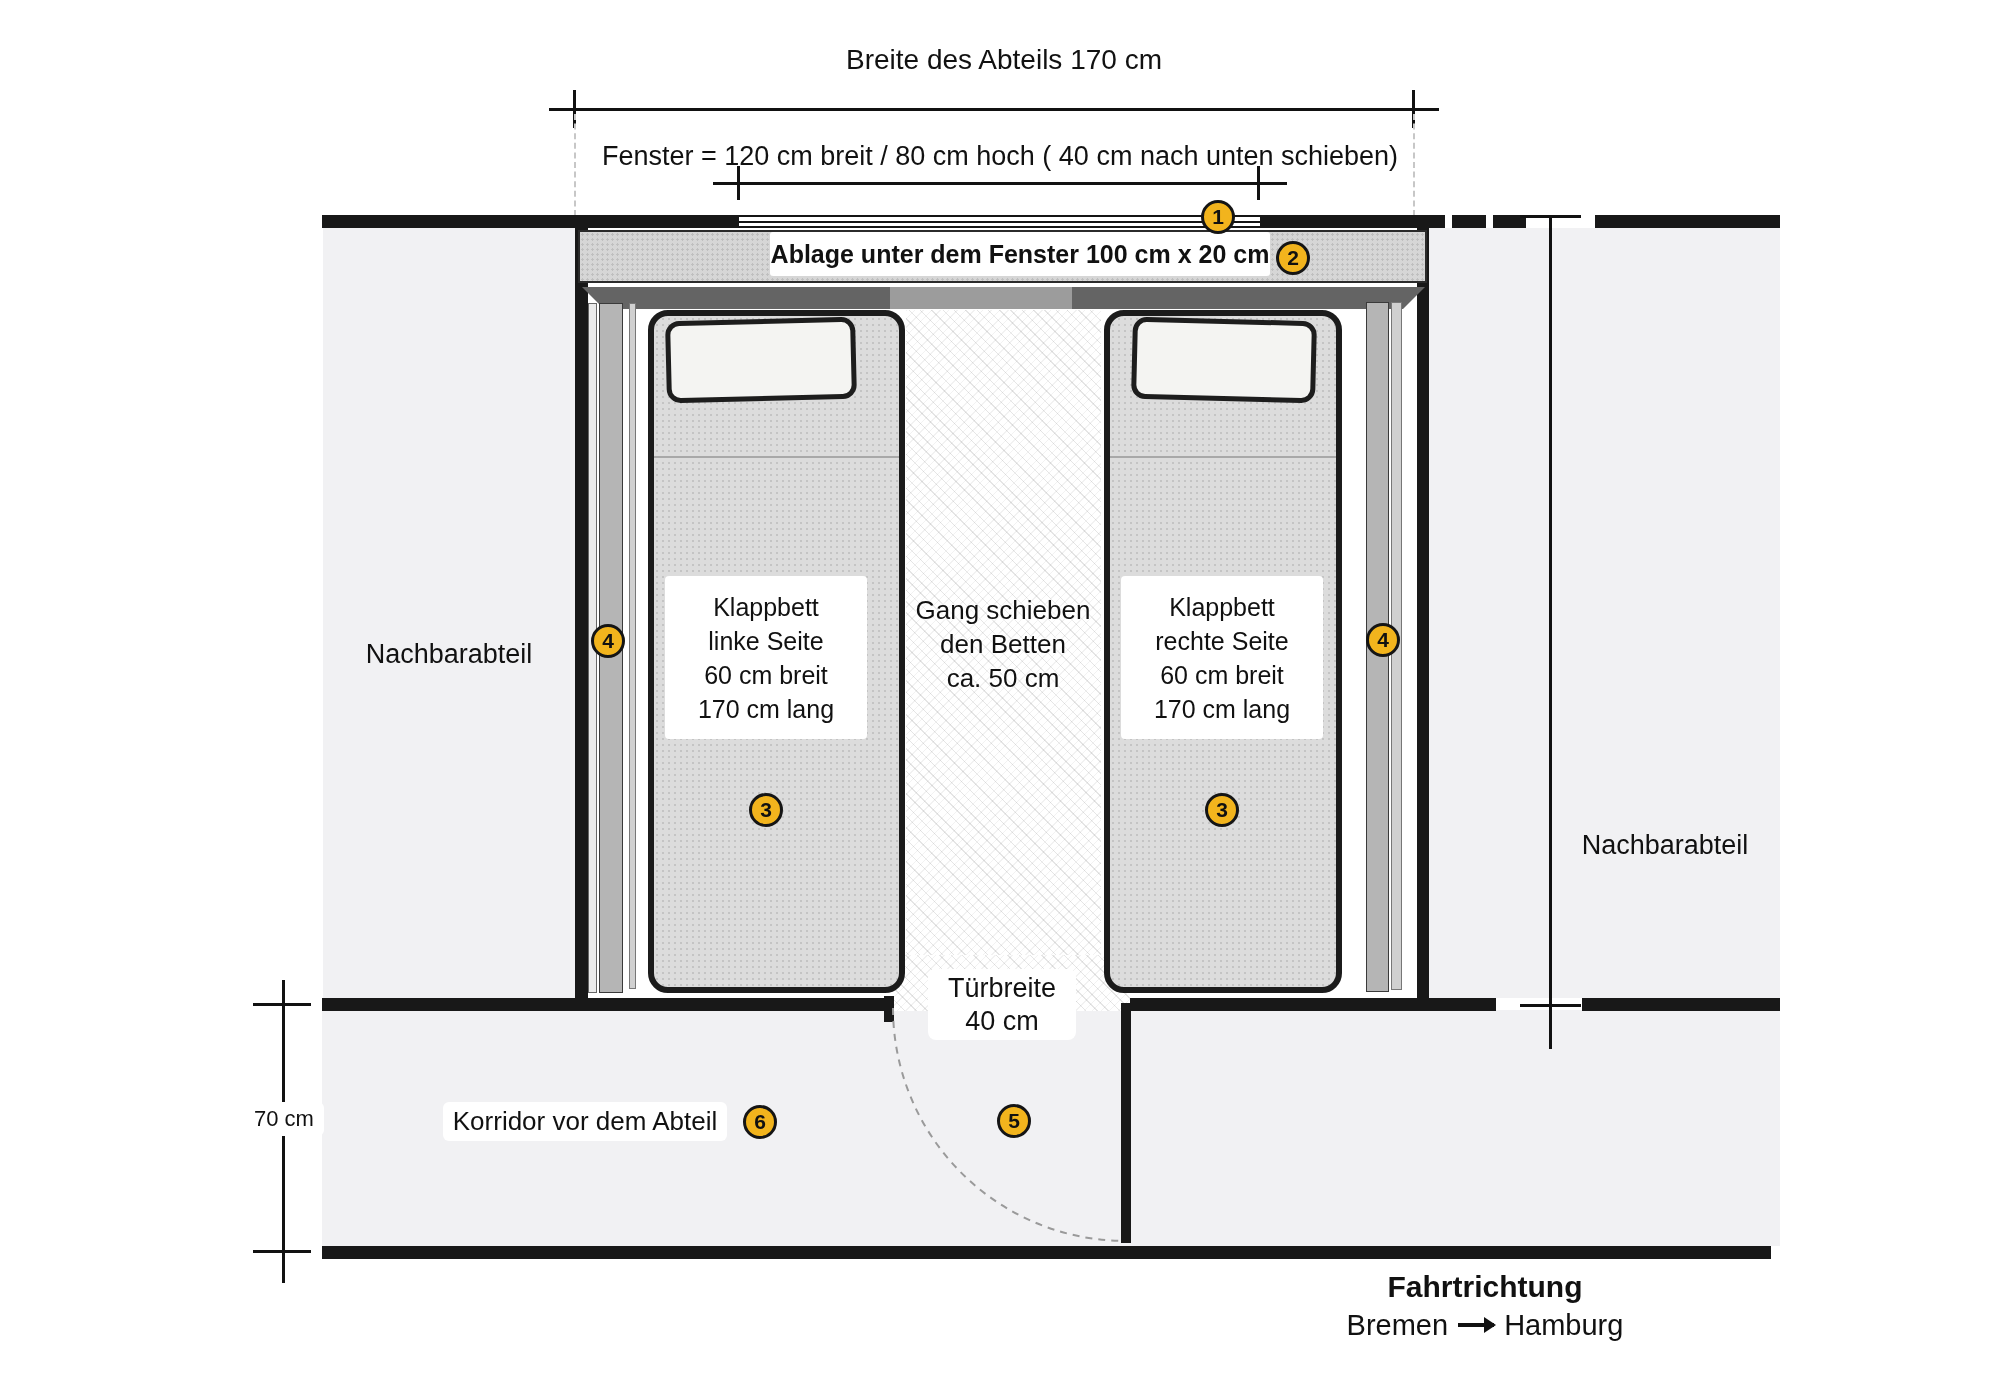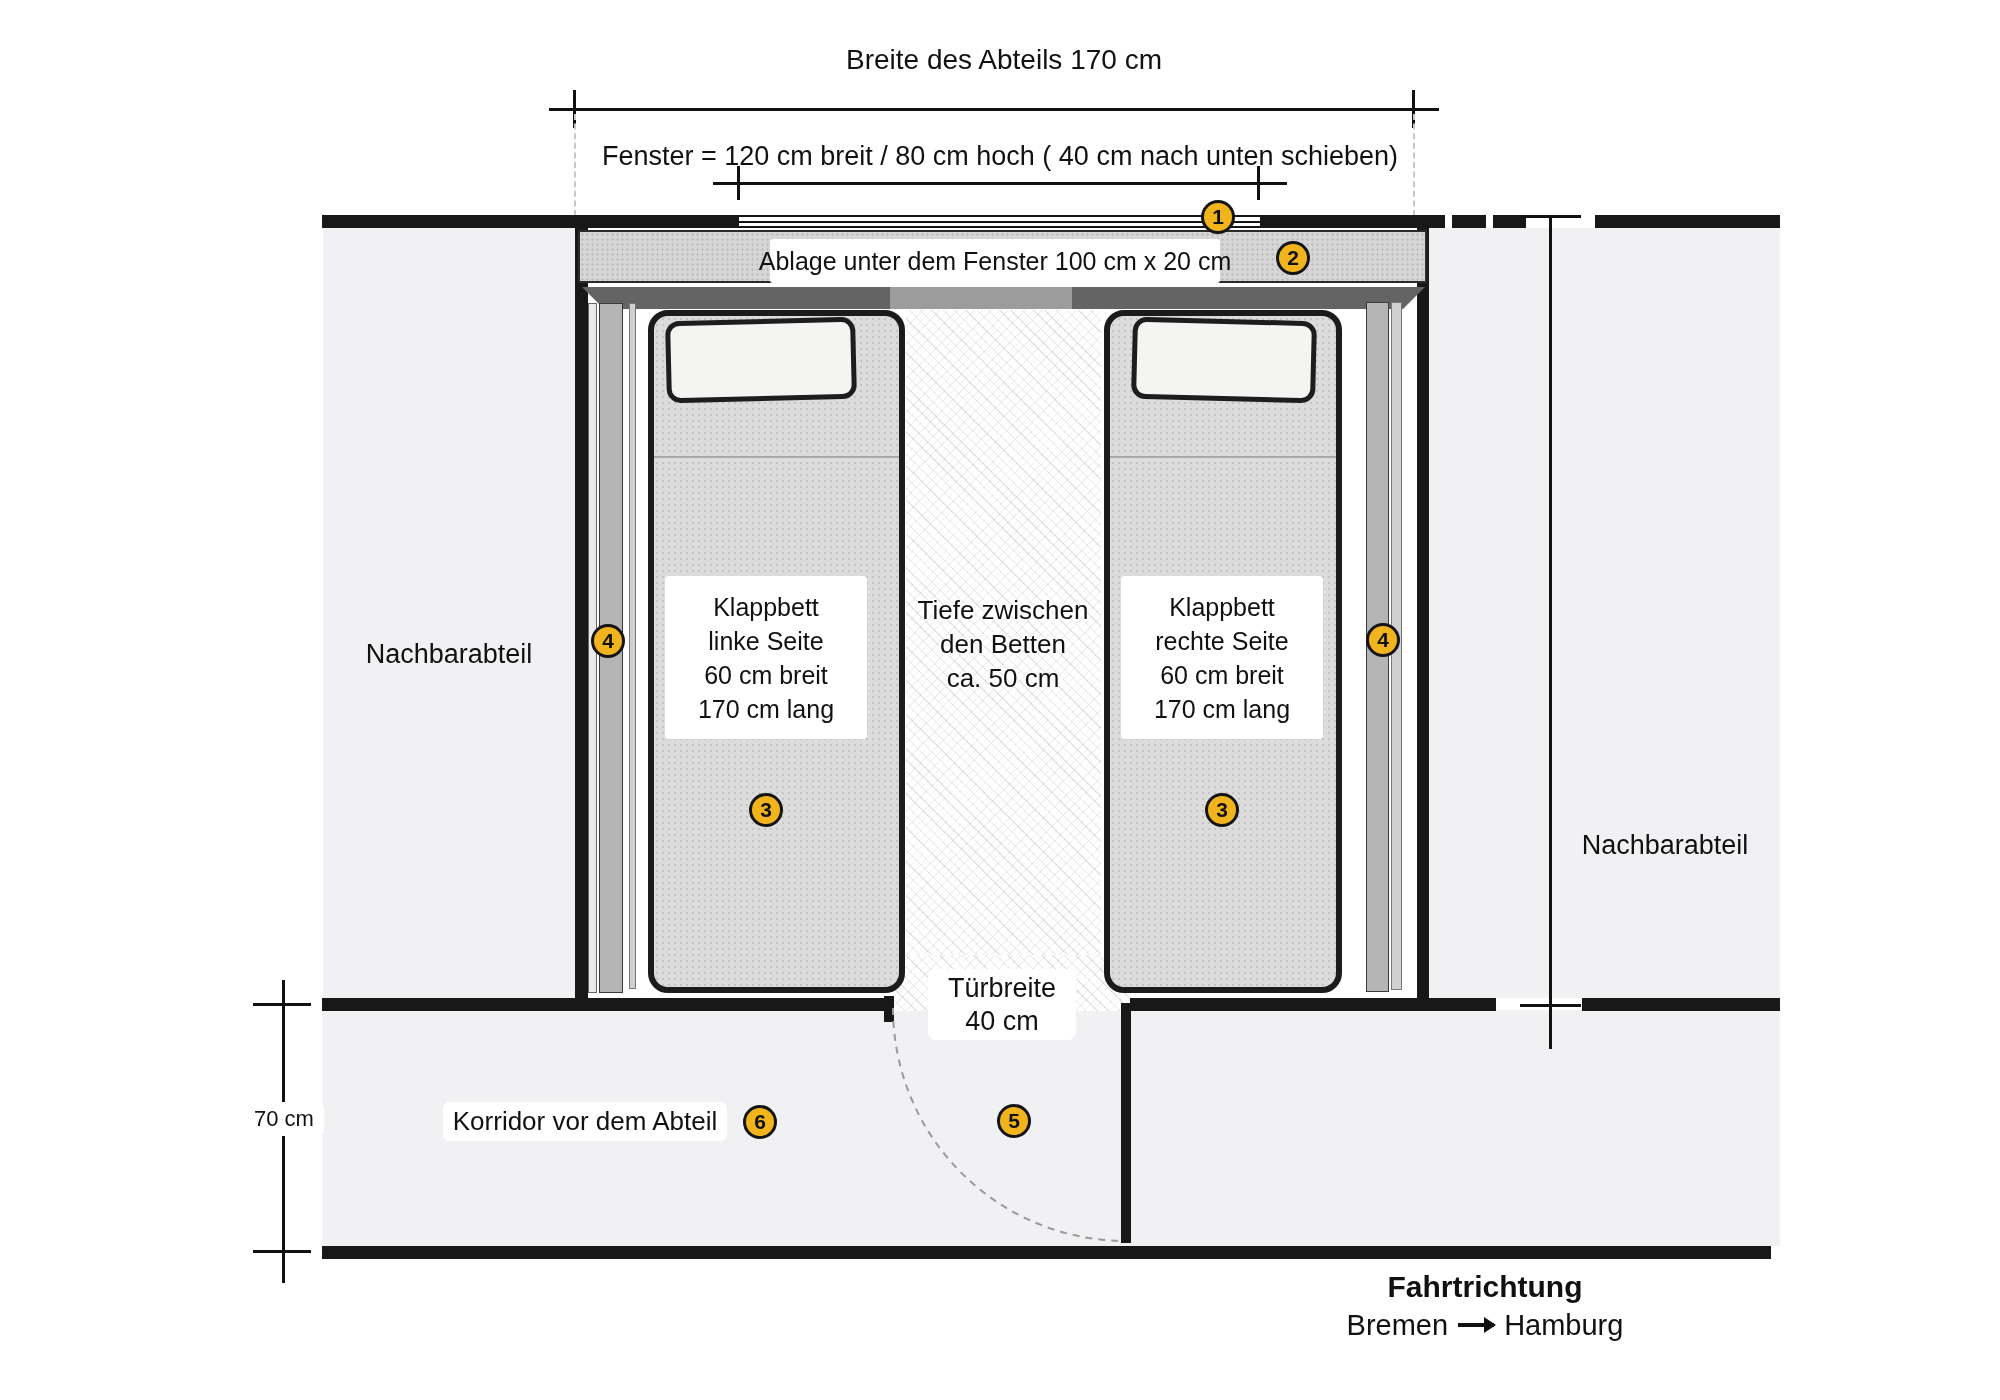--- a/index.html
+++ b/index.html
@@ -81,7 +81,7 @@
   <div class="wall" style="left:1417px;top:215px;width:12px;height:795px;"></div>
 
   <div class="shelfband" style="left:578px;top:230px;width:849px;height:53px;"></div>
-  <div class="txt wlabel" style="left:770px;top:239px;width:450px;height:44px;font-size:25px;border-radius:3px;z-index:10;">Ablage unter dem Fenster 100 cm x 20 cm</div>
+  <div class="txt wlabel" style="left:770px;top:232px;width:500px;height:44px;font-size:25px;border-radius:3px;z-index:10;font-weight:bold;">Ablage unter dem Fenster 100 cm x 20 cm</div>
 
   <div class="darkband" style="left:582px;top:287px;width:843px;height:22px;">
     <div class="abs" style="left:308px;top:0;width:182px;height:22px;background:#9c9c9c;"></div>

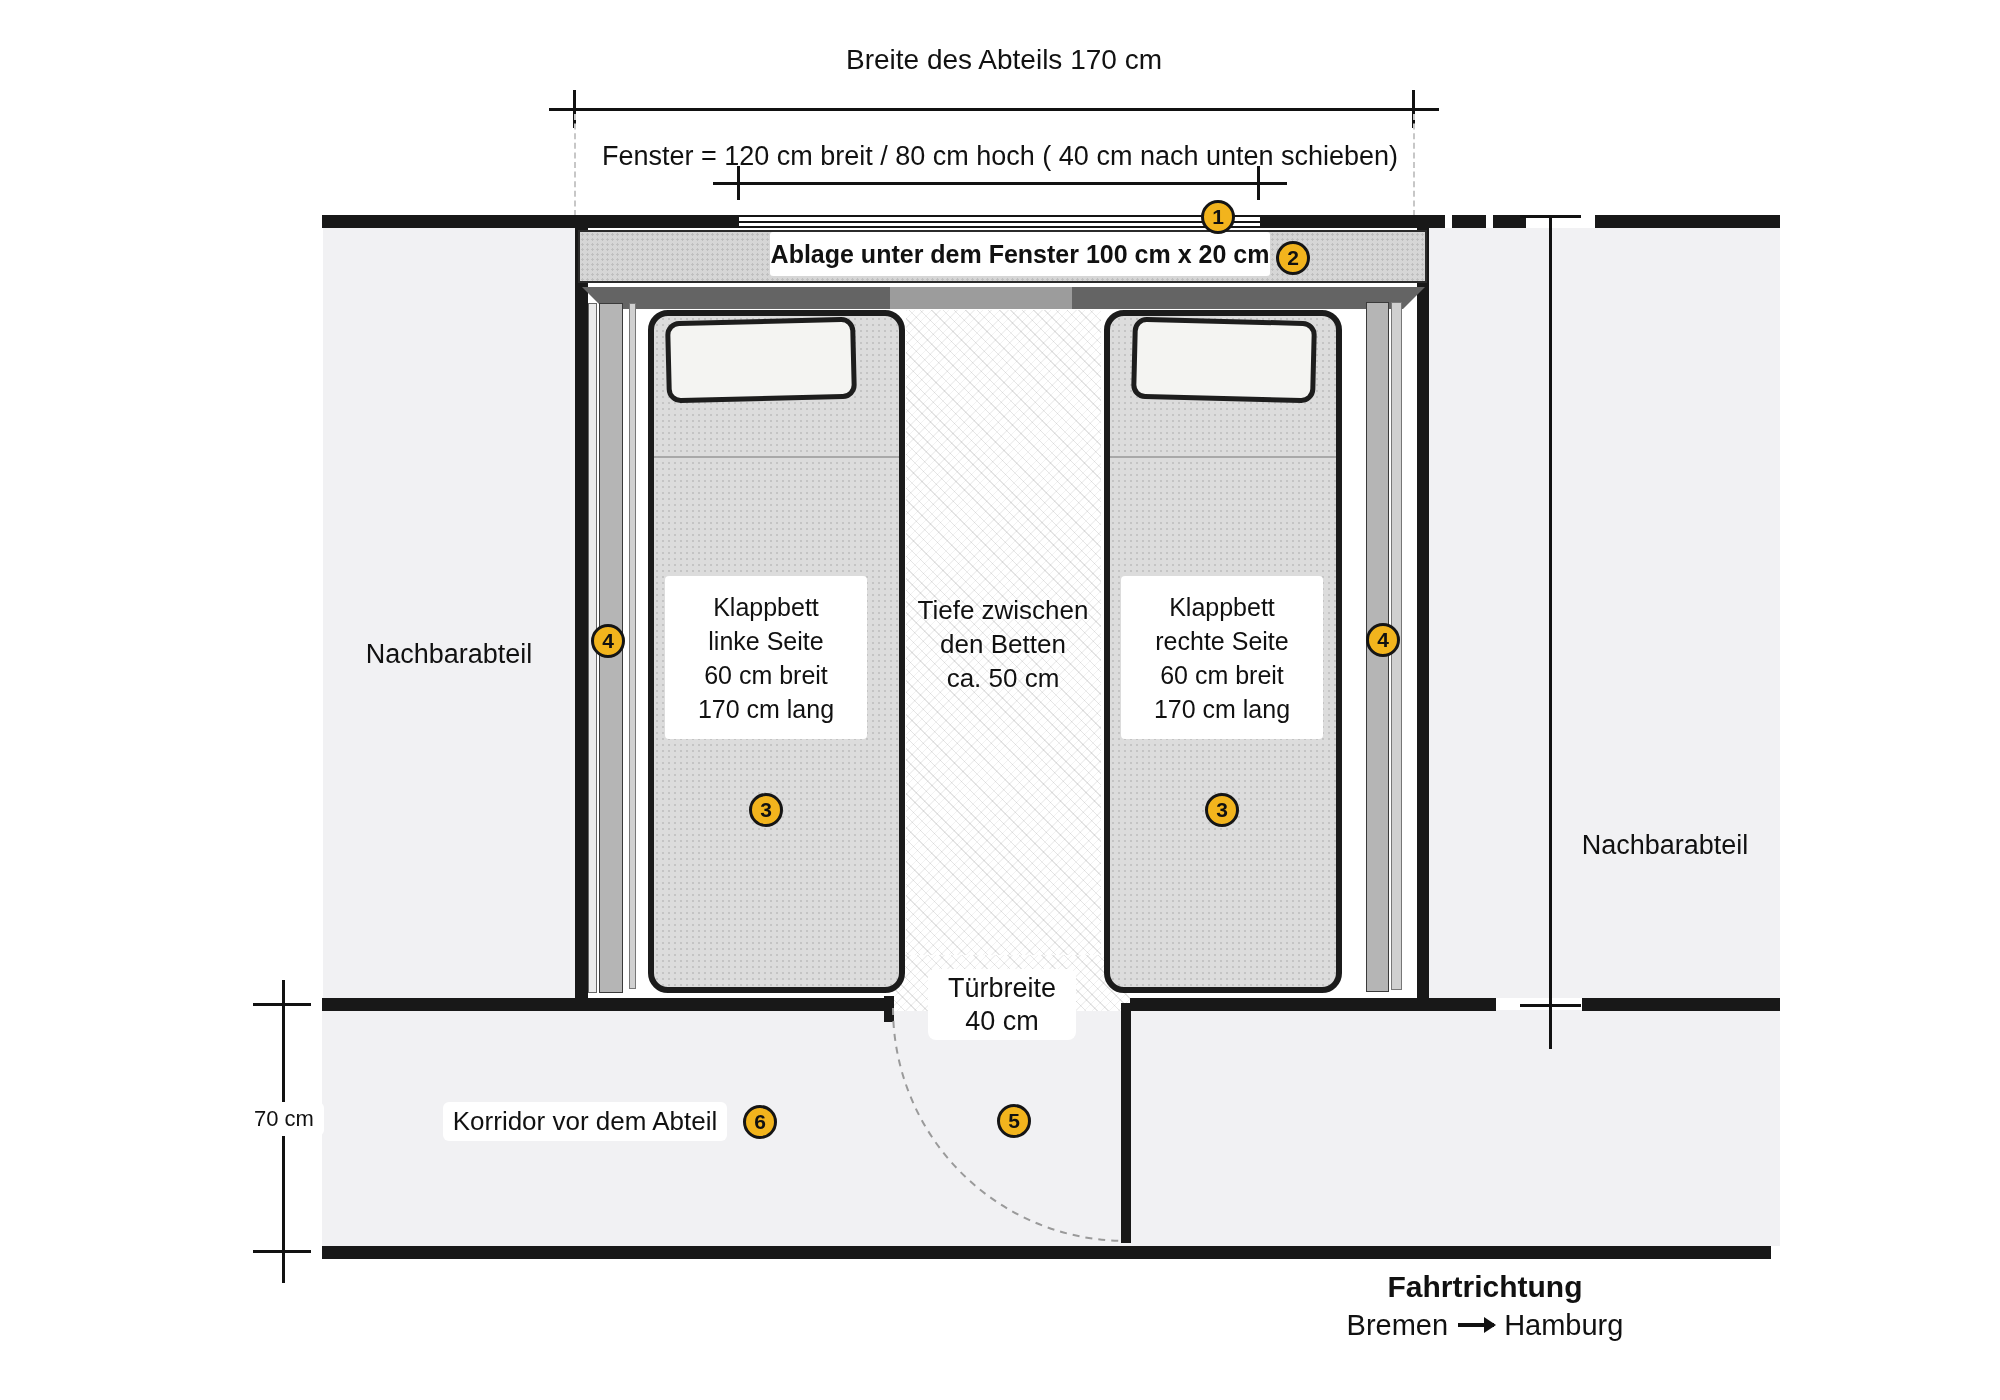--- a/index.html
+++ b/index.html
@@ -119,7 +119,7 @@
   </div>
 
   <div class="multi gangtxt" style="left:903px;top:590px;width:200px;height:108px;font-size:26px;line-height:34px;z-index:20;">
-    <div>Tiefe zwischen</div>
+    <div>Gang schieben</div>
     <div>den Betten</div>
     <div>ca. 50 cm</div>
   </div>

